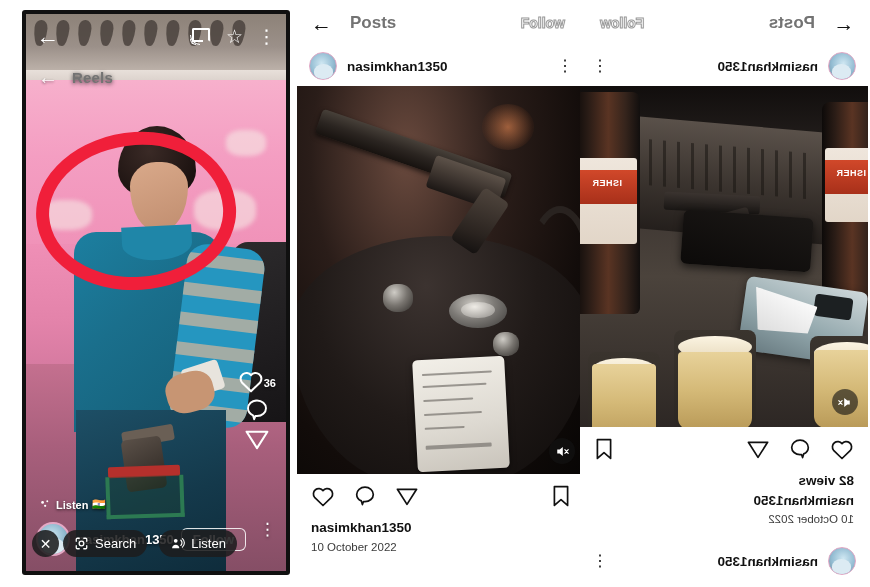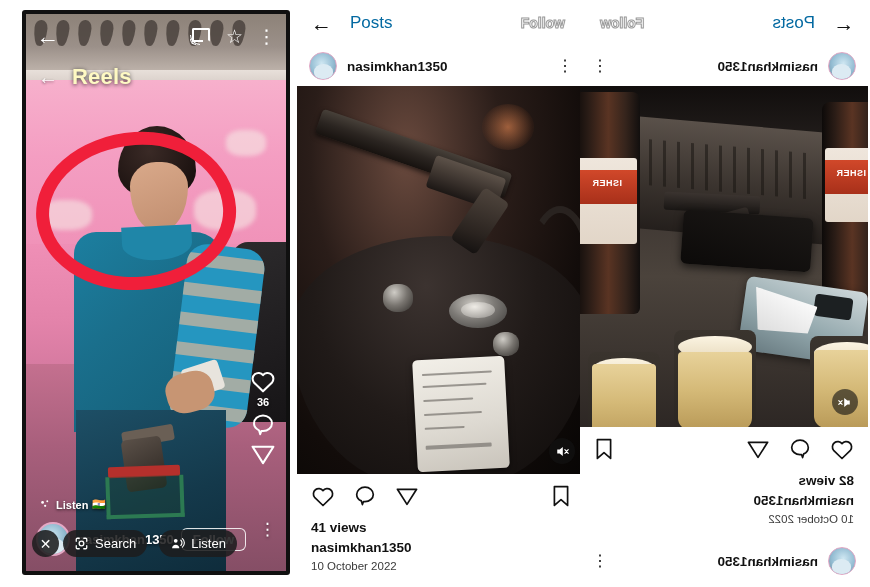--- a/index.html
+++ b/index.html
@@ -299,7 +299,7 @@
     background: #fff;
   }
   .ig-back { font-size: 21px; color: #111; line-height: 1; }
-  .ig-header-title { font-size: 17px; font-weight: 400; color: #0369a1; text-align: right; }
+  .ig-header-title { font-size: 17px; font-weight: 700; color: #737373; text-align: right; }
   .ig-header-spacer { flex: 1; }
   .ig-follow-ghost {
     font-size: 14px; font-weight: 700;

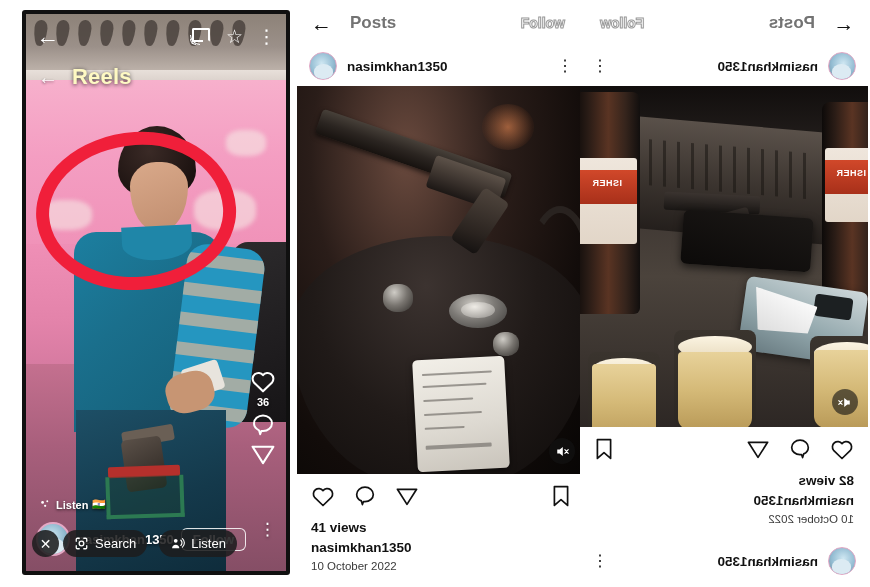--- a/index.html
+++ b/index.html
@@ -198,7 +198,7 @@
   .reels-sub-arrow { color:#fff; font-size: 20px; opacity:.92;
     text-shadow: 0 1px 3px rgba(0,0,0,.6); }
   .reels-title {
-    color: #fef9c3; font-size: 22px; font-weight: 700;
+    color: #737373; font-size: 15px; font-weight: 700;
     text-shadow: 0 1px 4px rgba(0,0,0,.75);
     letter-spacing: .2px;
   }

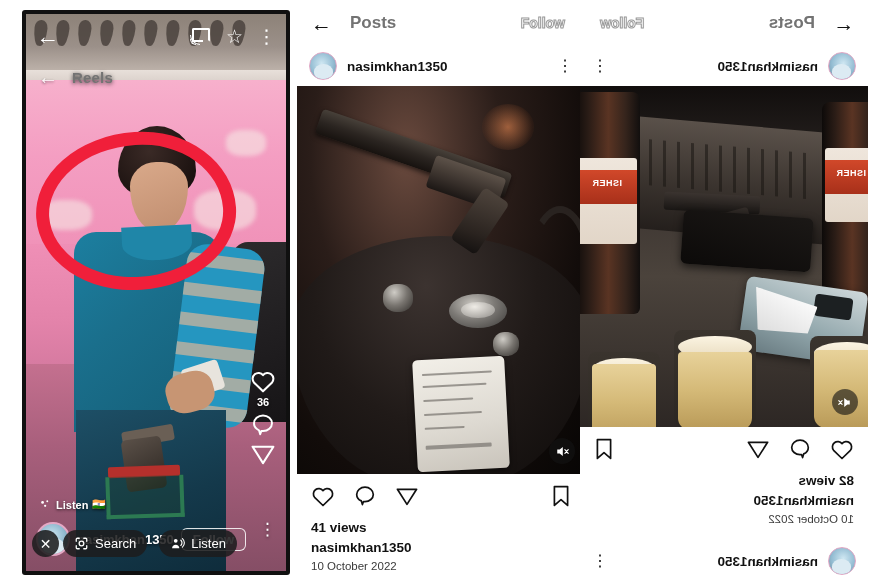--- a/index.html
+++ b/index.html
@@ -208,7 +208,7 @@
     position: absolute; right: 10px; top: 355px;
     display: flex; flex-direction: column; align-items: center; gap: 2px;
   }
-  .rail-item { display: flex; flex-direction: column; align-items: center; margin-bottom: 2px; }
+  .rail-item { display: flex; flex-direction: row; align-items: center; margin-bottom: 2px; }
   .rail-count { color:#fff; font-size: 11px; font-weight: 600; margin-top: 3px;
                 text-shadow: 0 1px 3px rgba(0,0,0,.7); }
   .svg-ic { display:block; }

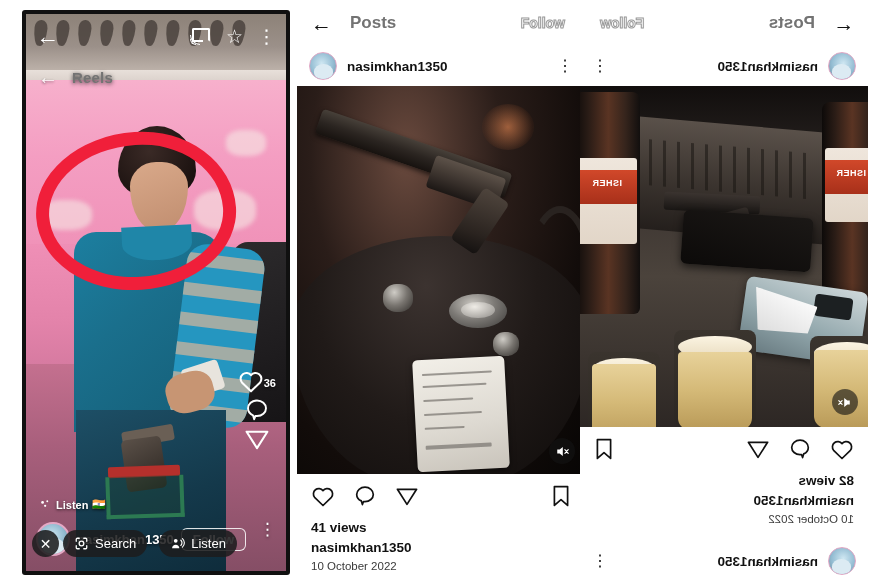--- a/index.html
+++ b/index.html
@@ -715,7 +715,6 @@
     </div>
 
     <div class="ig-caption">
-      <div class="ig-views">41 views</div>
       <div class="ig-capuser">nasimkhan1350</div>
       <div class="ig-date">10 October 2022</div>
     </div>

